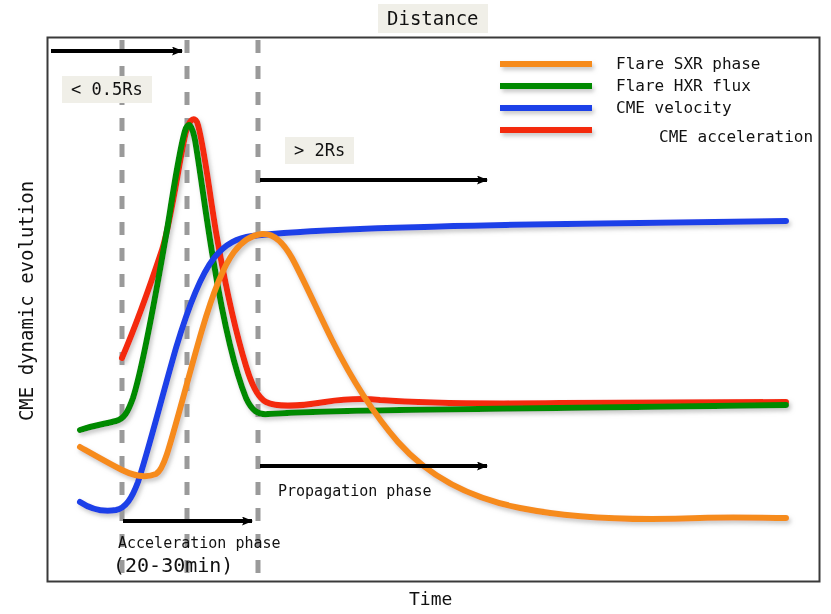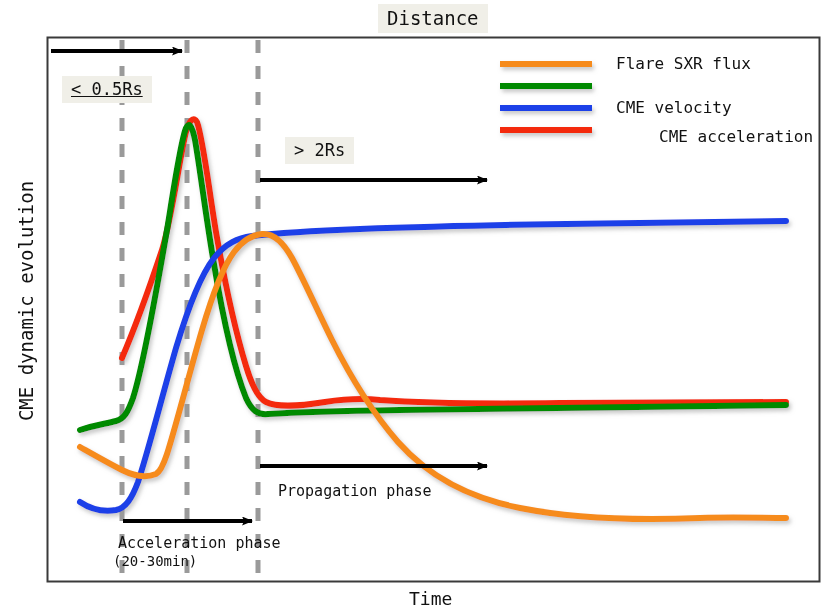--- a/index.html
+++ b/index.html
@@ -106,7 +106,7 @@
 
   <div class="lbl" id="lbl-prop">Propagation phase</div>
 
-  <div class="lbl leg-text" id="leg0">Flare SXR flux</div>
+  <div class="lbl leg-text" id="leg0">Flare SXR phase</div>
   <div class="lbl leg-text" id="leg2">CME velocity</div>
   <div class="lbl leg-text" id="leg3">CME acceleration</div>
 

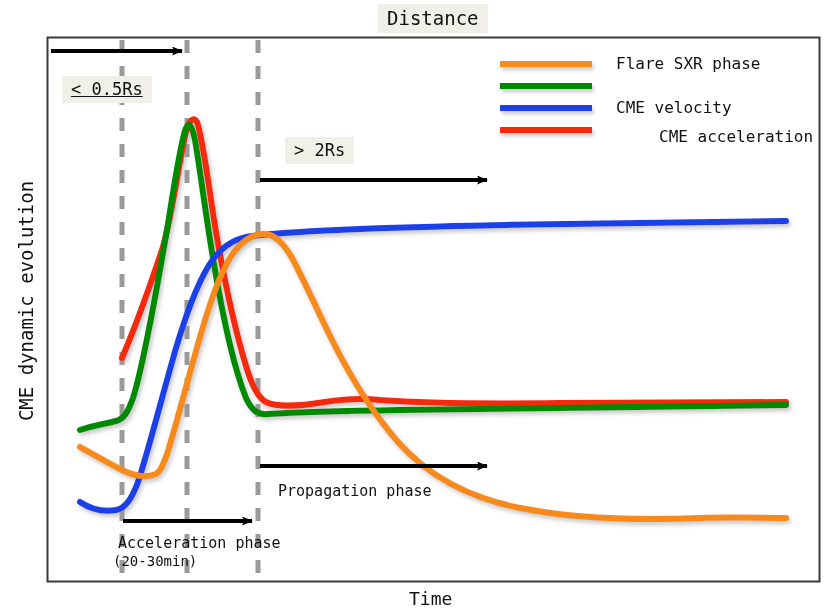--- a/index.html
+++ b/index.html
@@ -14,7 +14,7 @@
   #xaxis-label{left:409px;top:588px;font-size:18px;}
   #yaxis-label{left:-94px;top:290px;font-size:19px;
       transform:rotate(-90deg);transform-origin:center center;}
-  #lbl-05rs{left:62px;top:76px;font-size:17px;text-decoration:underline;}
+  #lbl-05rs{left:62px;top:76px;font-size:17px;}
   #lbl-2rs{left:285px;top:137px;font-size:17px;}
   #lbl-accel{left:78px;top:534px;font-size:15px;margin-left:40px;}
   #lbl-accel2{left:113px;top:553px;font-size:14px;}

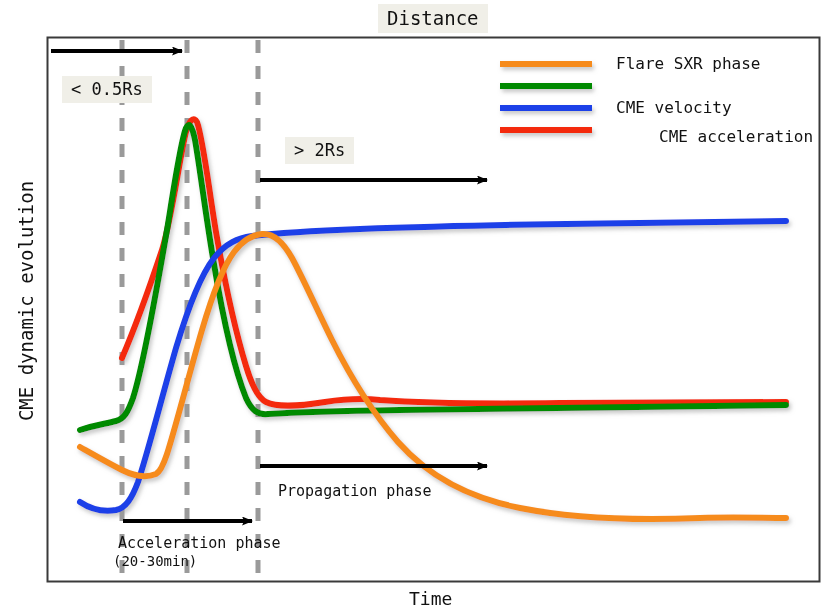--- a/index.html
+++ b/index.html
@@ -107,6 +107,7 @@
   <div class="lbl" id="lbl-prop">Propagation phase</div>
 
   <div class="lbl leg-text" id="leg0">Flare SXR phase</div>
+  <div class="lbl leg-text" id="leg1">Flare HXR flux</div>
   <div class="lbl leg-text" id="leg2">CME velocity</div>
   <div class="lbl leg-text" id="leg3">CME acceleration</div>
 

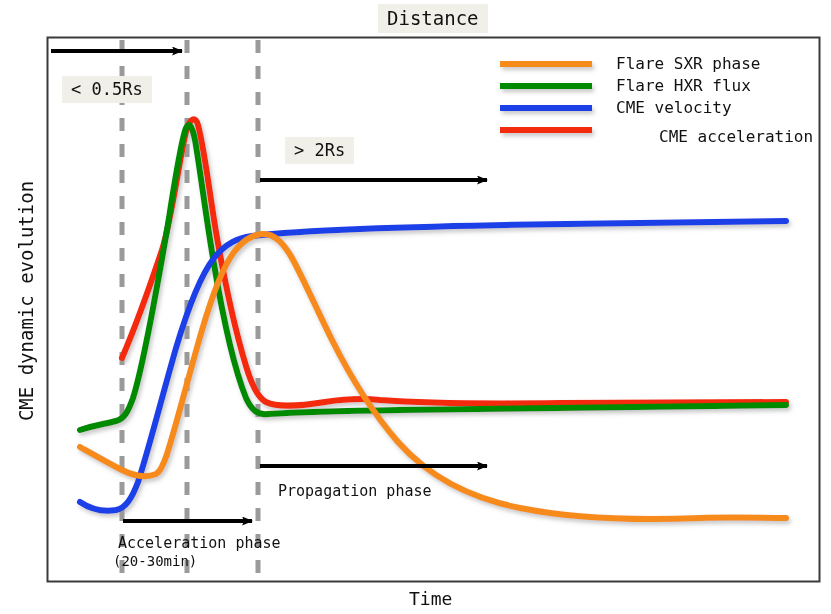--- a/index.html
+++ b/index.html
@@ -17,7 +17,7 @@
   #lbl-05rs{left:62px;top:76px;font-size:17px;}
   #lbl-2rs{left:285px;top:137px;font-size:17px;}
   #lbl-accel{left:78px;top:534px;font-size:15px;margin-left:40px;}
-  #lbl-accel2{left:113px;top:553px;font-size:14px;}
+  #lbl-accel2{left:113px;top:553px;font-size:20px;}
   #lbl-prop{left:278px;top:482px;font-size:15px;}
   .leg-text{font-size:16px;color:#111;}
   #leg0{left:616px;top:54px;}

